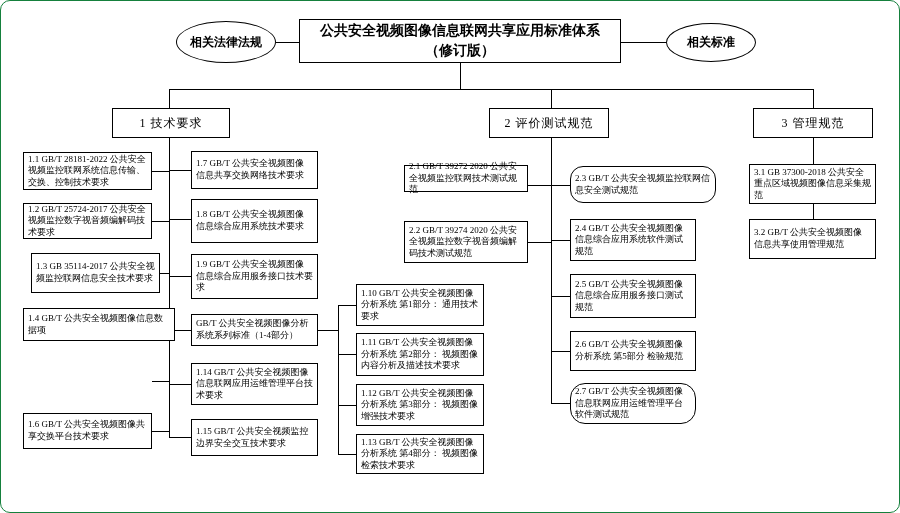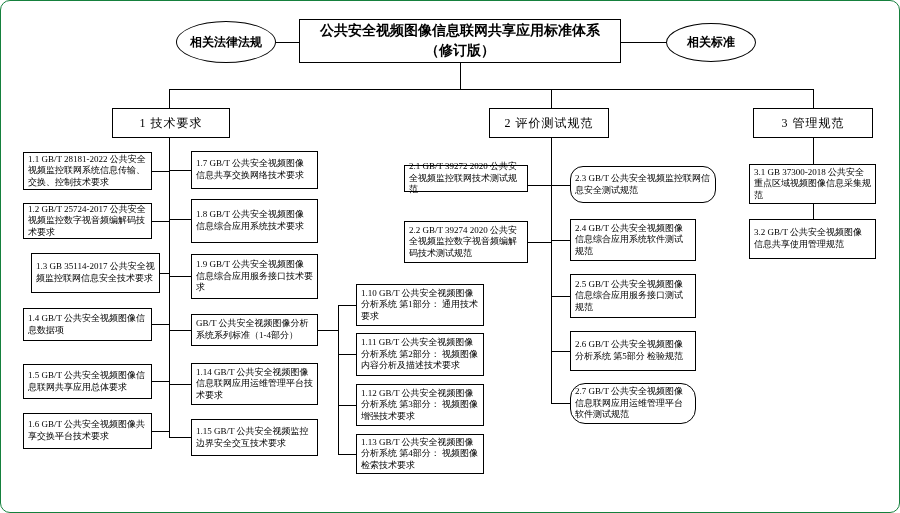--- a/index.html
+++ b/index.html
@@ -115,7 +115,7 @@
   <div class="box" style="left:22px;top:252px;width:129px;height:40px;margin-left:8px;">
       <span>1.3 GB 35114-2017 公共安全视频监控联网信息安全技术要求</span>
     </div>
-  <div class="box" style="left:22px;top:307px;width:129px;height:33px;">
+  <div class="box" style="left:22px;top:307px;width:152px;height:33px;">
       <span>1.4 GB/T 公共安全视频图像信息数据项</span>
     </div>
   <div class="box" style="left:22px;top:363px;width:129px;height:35px;">

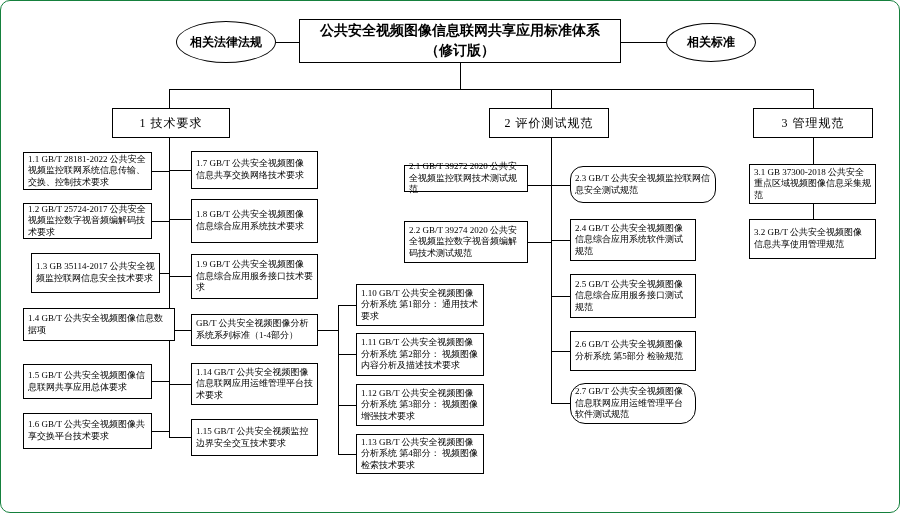--- a/index.html
+++ b/index.html
@@ -118,9 +118,6 @@
   <div class="box" style="left:22px;top:307px;width:152px;height:33px;">
       <span>1.4 GB/T 公共安全视频图像信息数据项</span>
     </div>
-  <div class="box" style="left:22px;top:363px;width:129px;height:35px;">
-      <span>1.5 GB/T 公共安全视频图像信息联网共享应用总体要求</span>
-    </div>
   <div class="box" style="left:22px;top:412px;width:129px;height:36px;">
       <span>1.6 GB/T 公共安全视频图像共享交换平台技术要求</span>
     </div>

